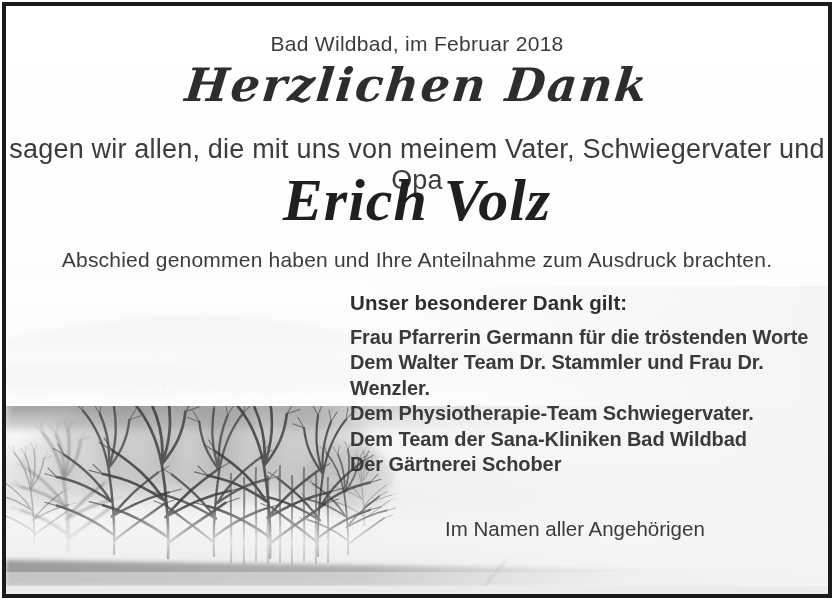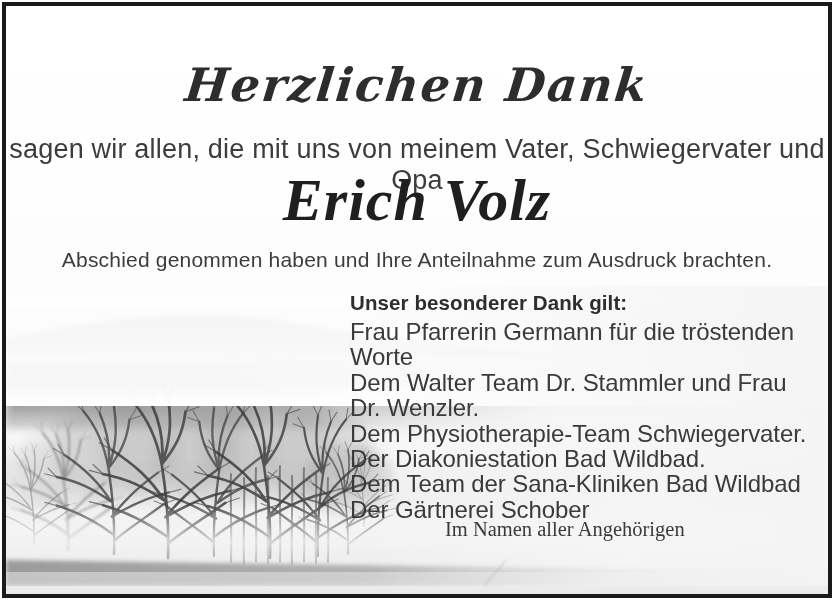--- a/index.html
+++ b/index.html
@@ -227,6 +227,7 @@
 
     <div class="textlayer">
 
+      <div class="centered dateline">Bad Wildbad, im Februar 2018</div>
 
       <div class="centered script-headline">Herzlichen Dank</div>
 

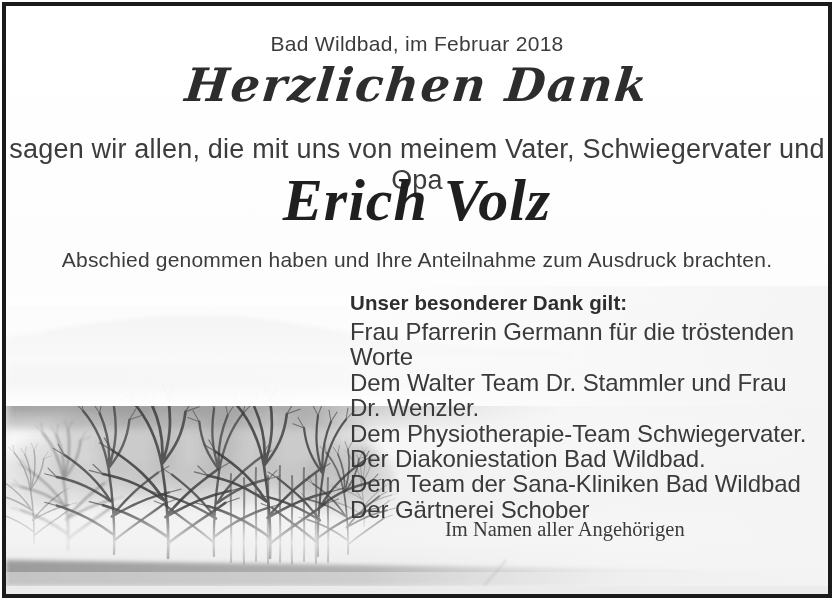--- a/index.html
+++ b/index.html
@@ -87,7 +87,7 @@
     font-weight: bold;
     font-size: 20.5px;
     color: #2e2e2e;
-    margin-bottom: 4px;
+    margin-bottom: 10px;
     letter-spacing: 0.1px;
   }
   .thanks-item {

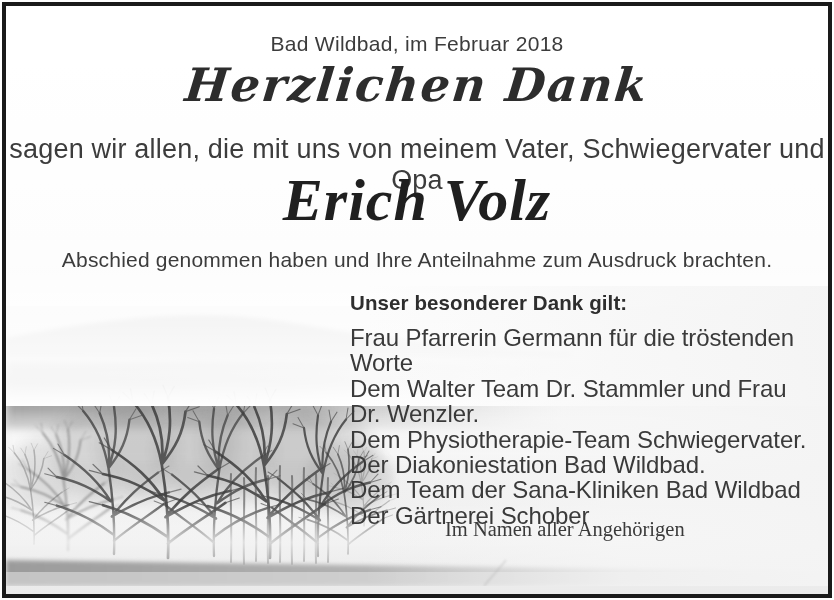--- a/index.html
+++ b/index.html
@@ -91,11 +91,12 @@
     letter-spacing: 0.1px;
   }
   .thanks-item {
-    font-size: 24px;
+    font-size: 20px;
     line-height: 25.4px;
     color: #3a3a3a;
     white-space: pre-wrap;
     letter-spacing: -0.1px;
+    font-weight: bold;
   }
   .signature-block {
     position: absolute;

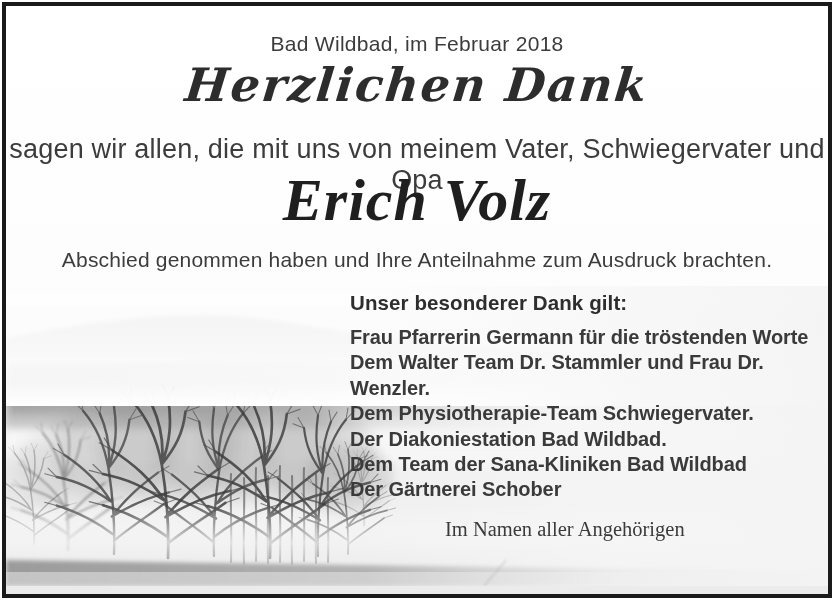--- a/index.html
+++ b/index.html
@@ -243,7 +243,6 @@
         <div class="thanks-item">Frau Pfarrerin Germann für die tröstenden Worte</div>
         <div class="thanks-item">Dem Walter Team Dr. Stammler und Frau Dr. Wenzler.</div>
         <div class="thanks-item">Dem Physiotherapie-Team Schwiegervater.</div>
-        <div class="thanks-item">Der Diakoniestation Bad Wildbad.</div>
         <div class="thanks-item">Dem Team der Sana-Kliniken Bad Wildbad</div>
         <div class="thanks-item">Der Gärtnerei Schober</div>
       </div>

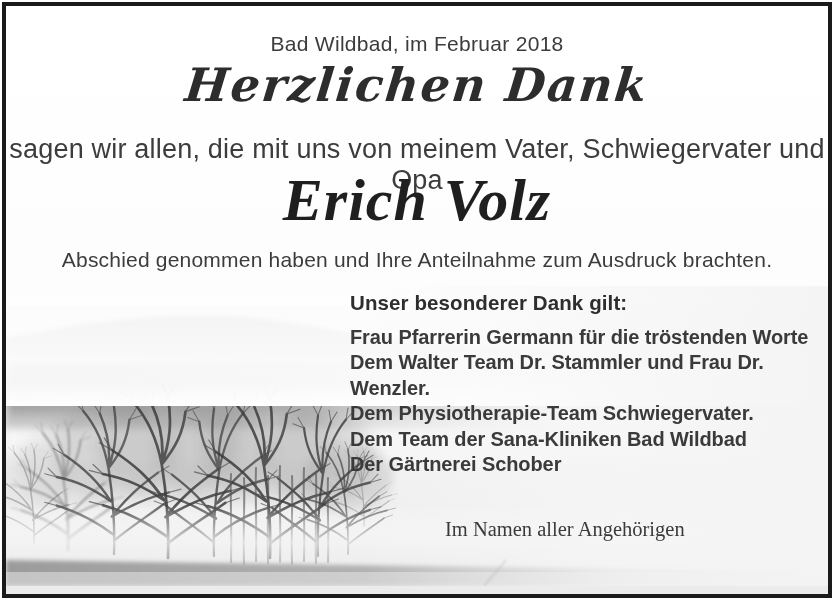--- a/index.html
+++ b/index.html
@@ -103,7 +103,6 @@
     left: 439px;
     top: 510px;
     width: 380px;
-    font-family: Liberation Serif, serif;
   }
   .signature-line {
     font-size: 20.5px;

